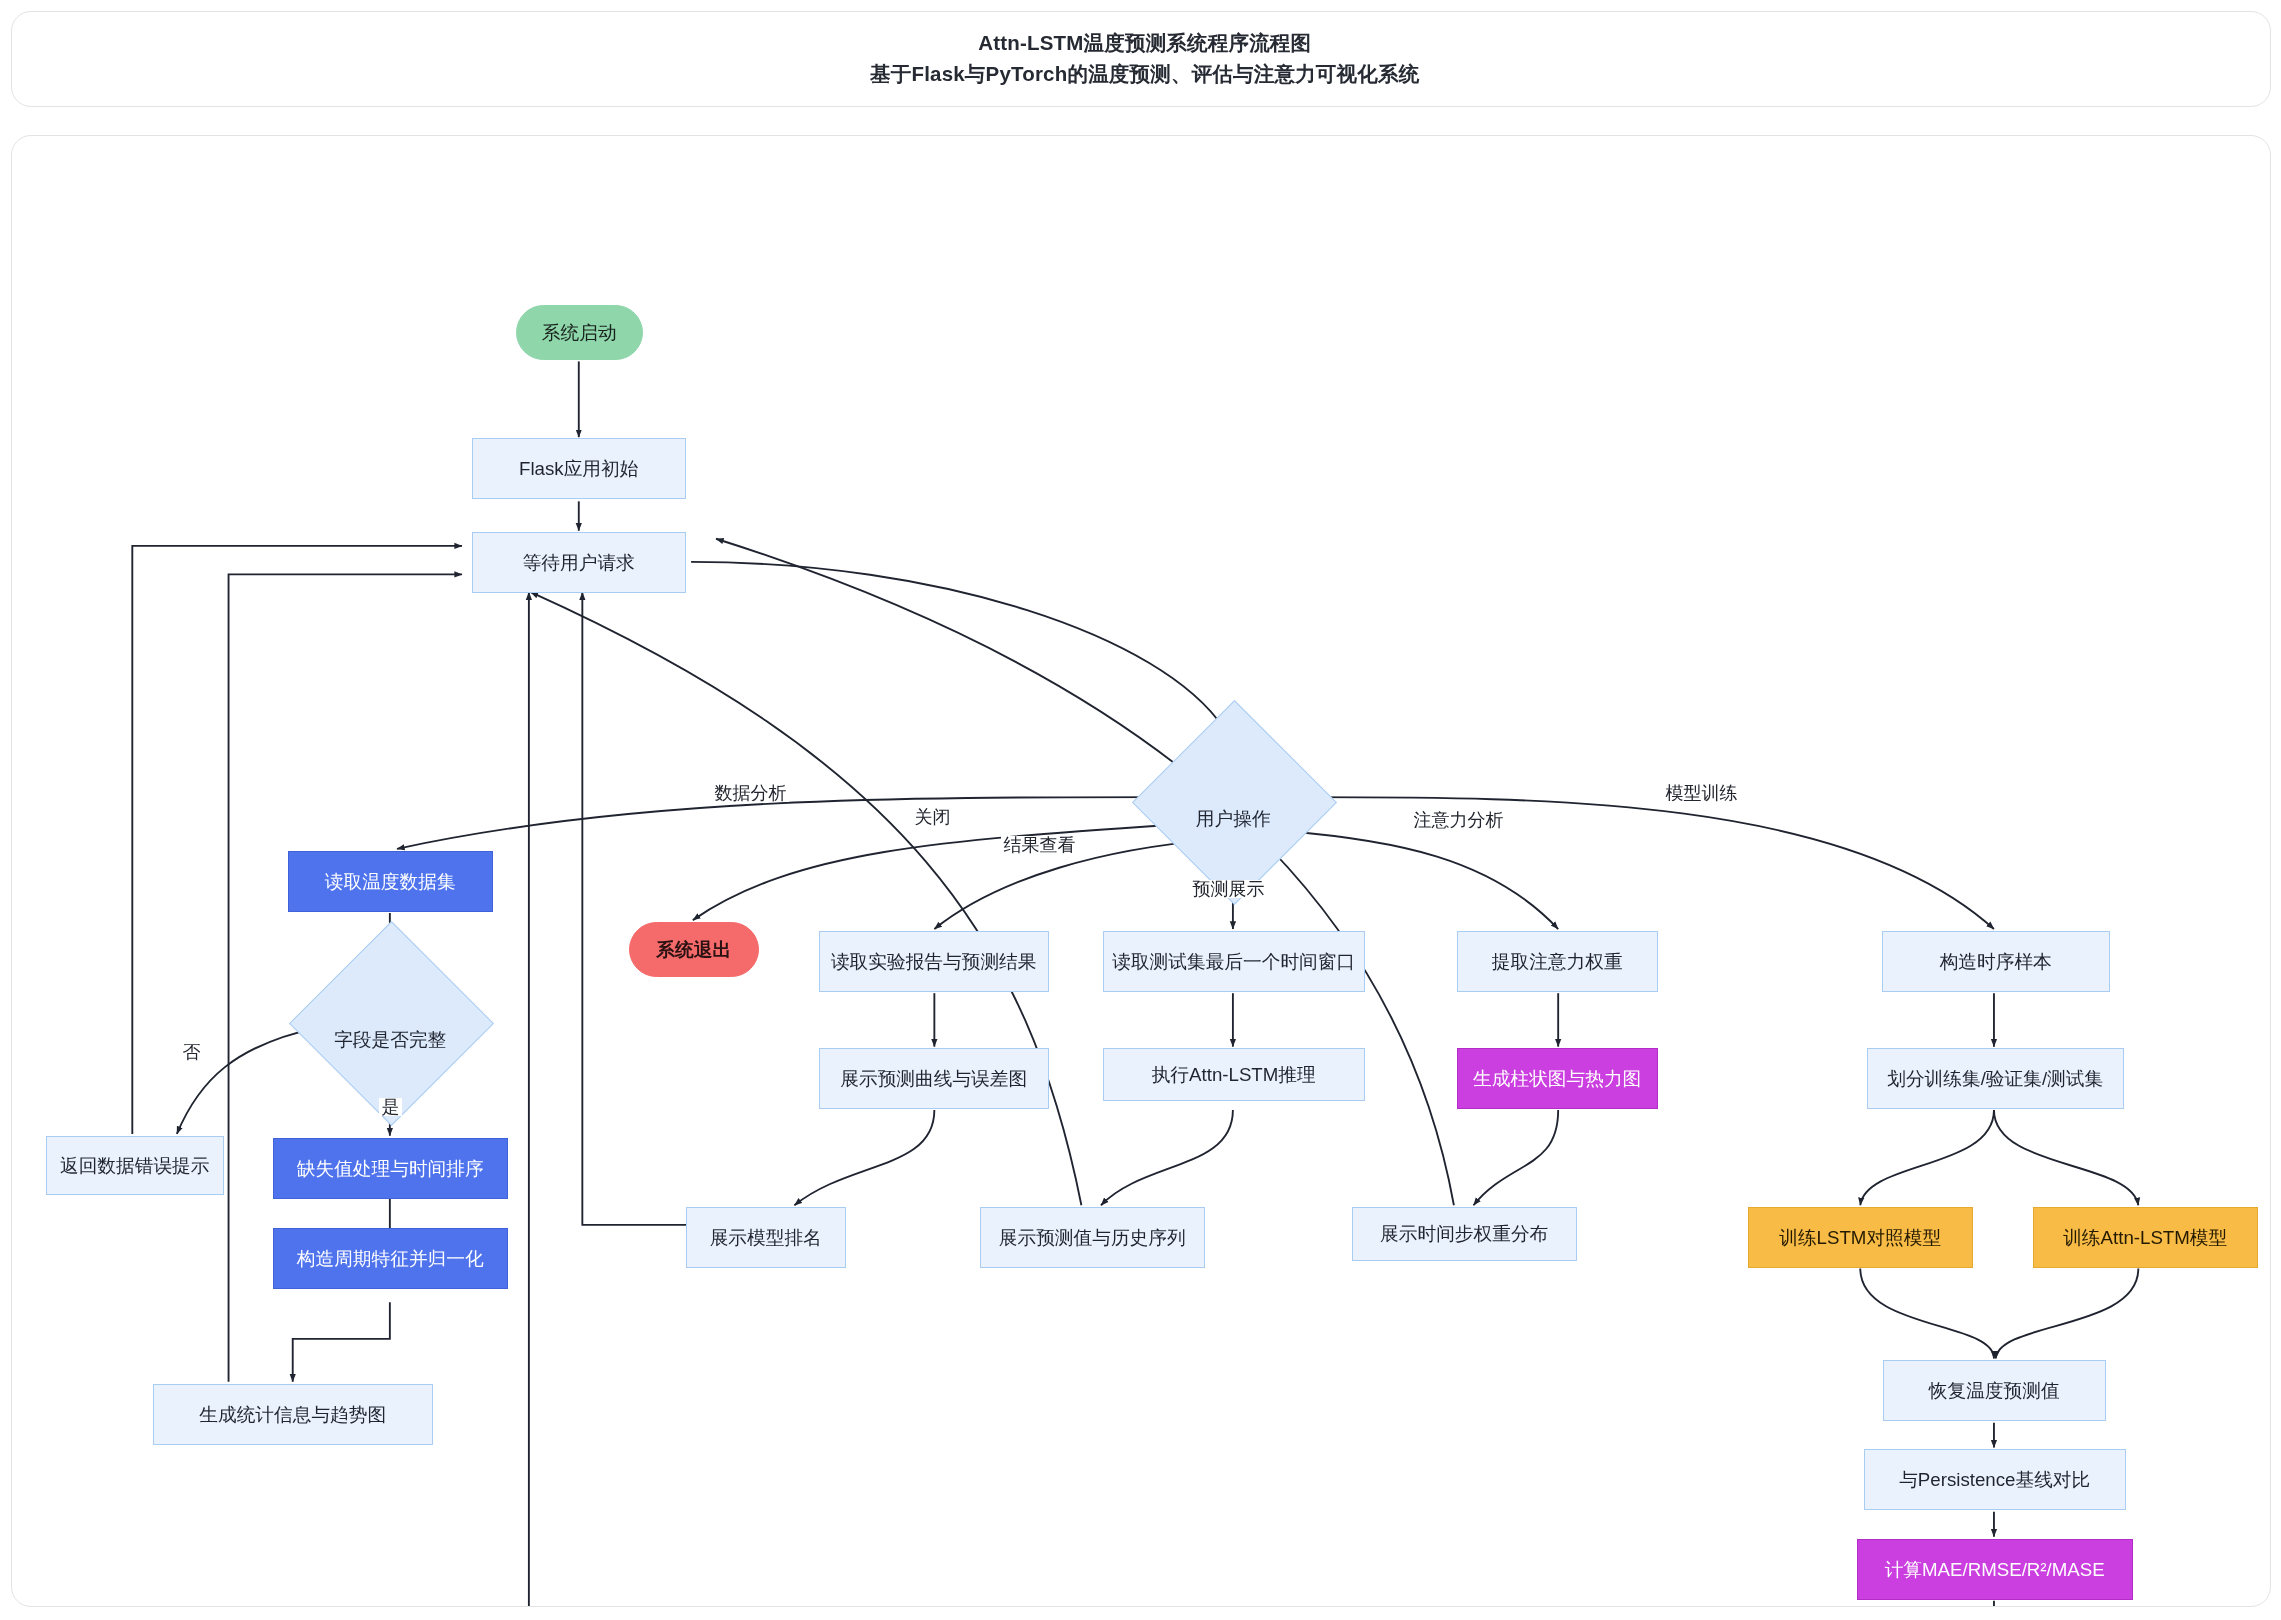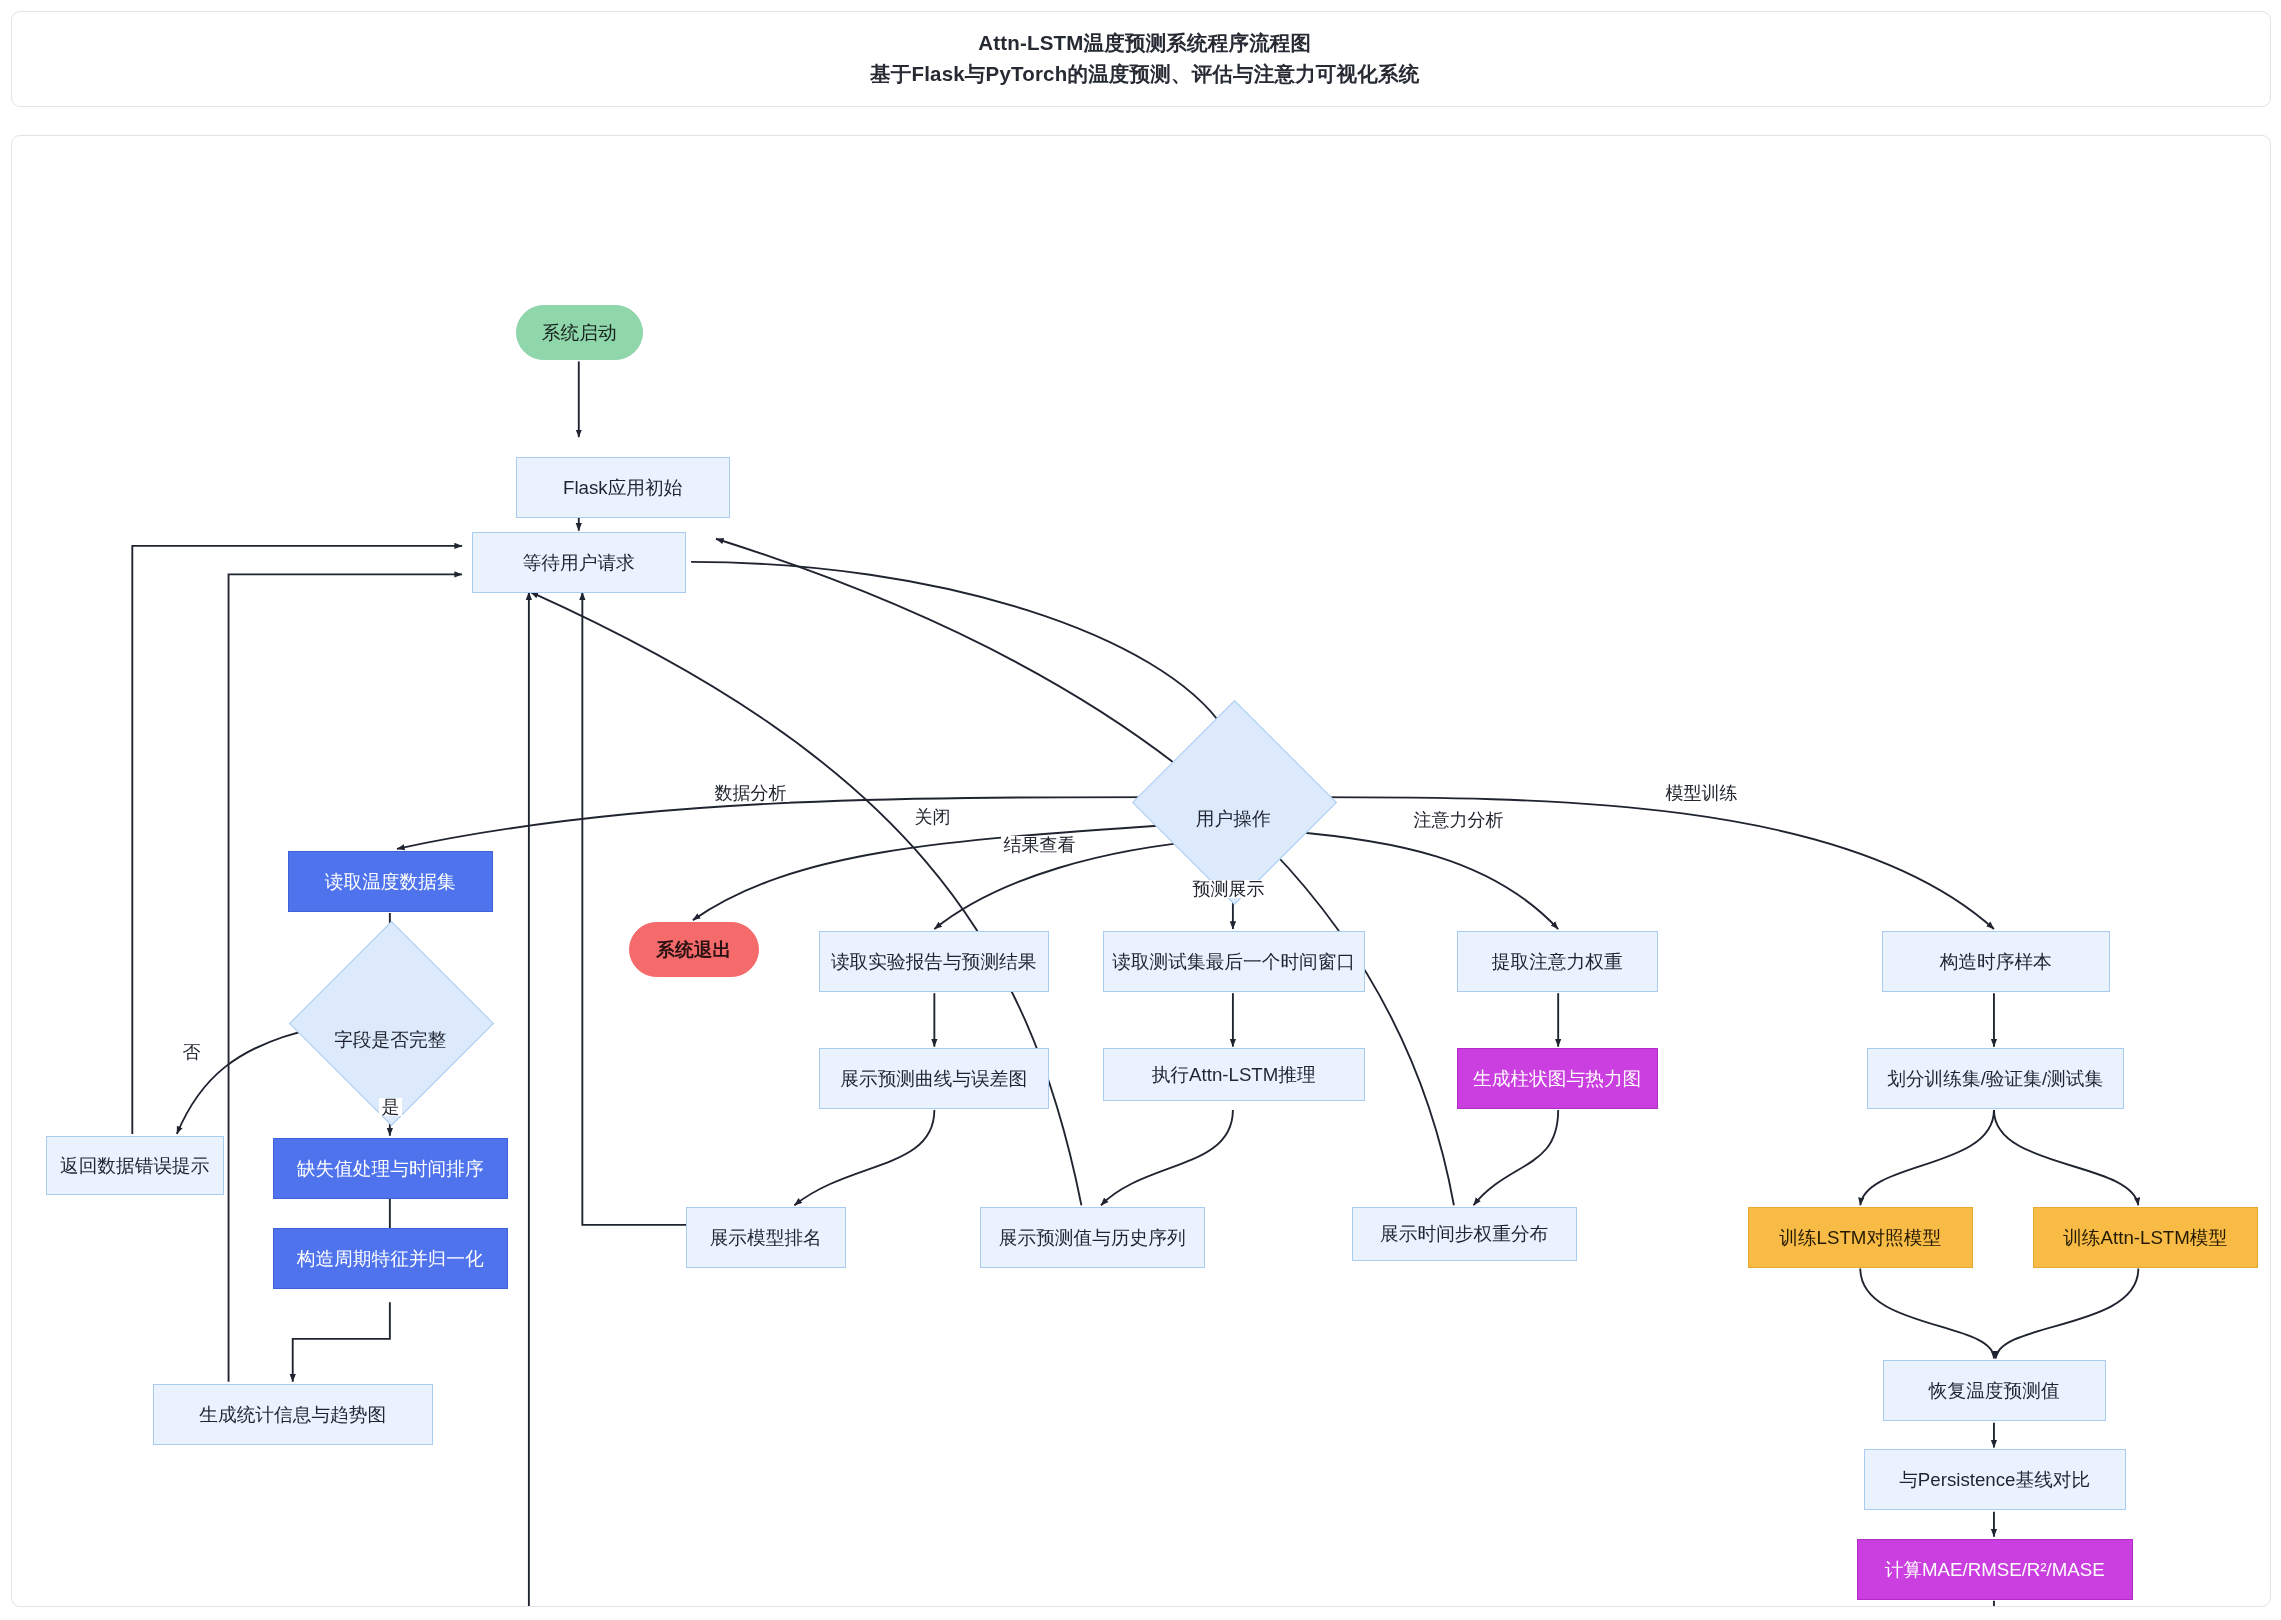--- a/index.html
+++ b/index.html
@@ -11,7 +11,7 @@
   }
   .panel{
     border:0.9px solid #e3e3e3;
-    border-radius:9px;
+    border-radius:20px;
     background:#ffffff;
     box-sizing:border-box;
     padding-left:8px;

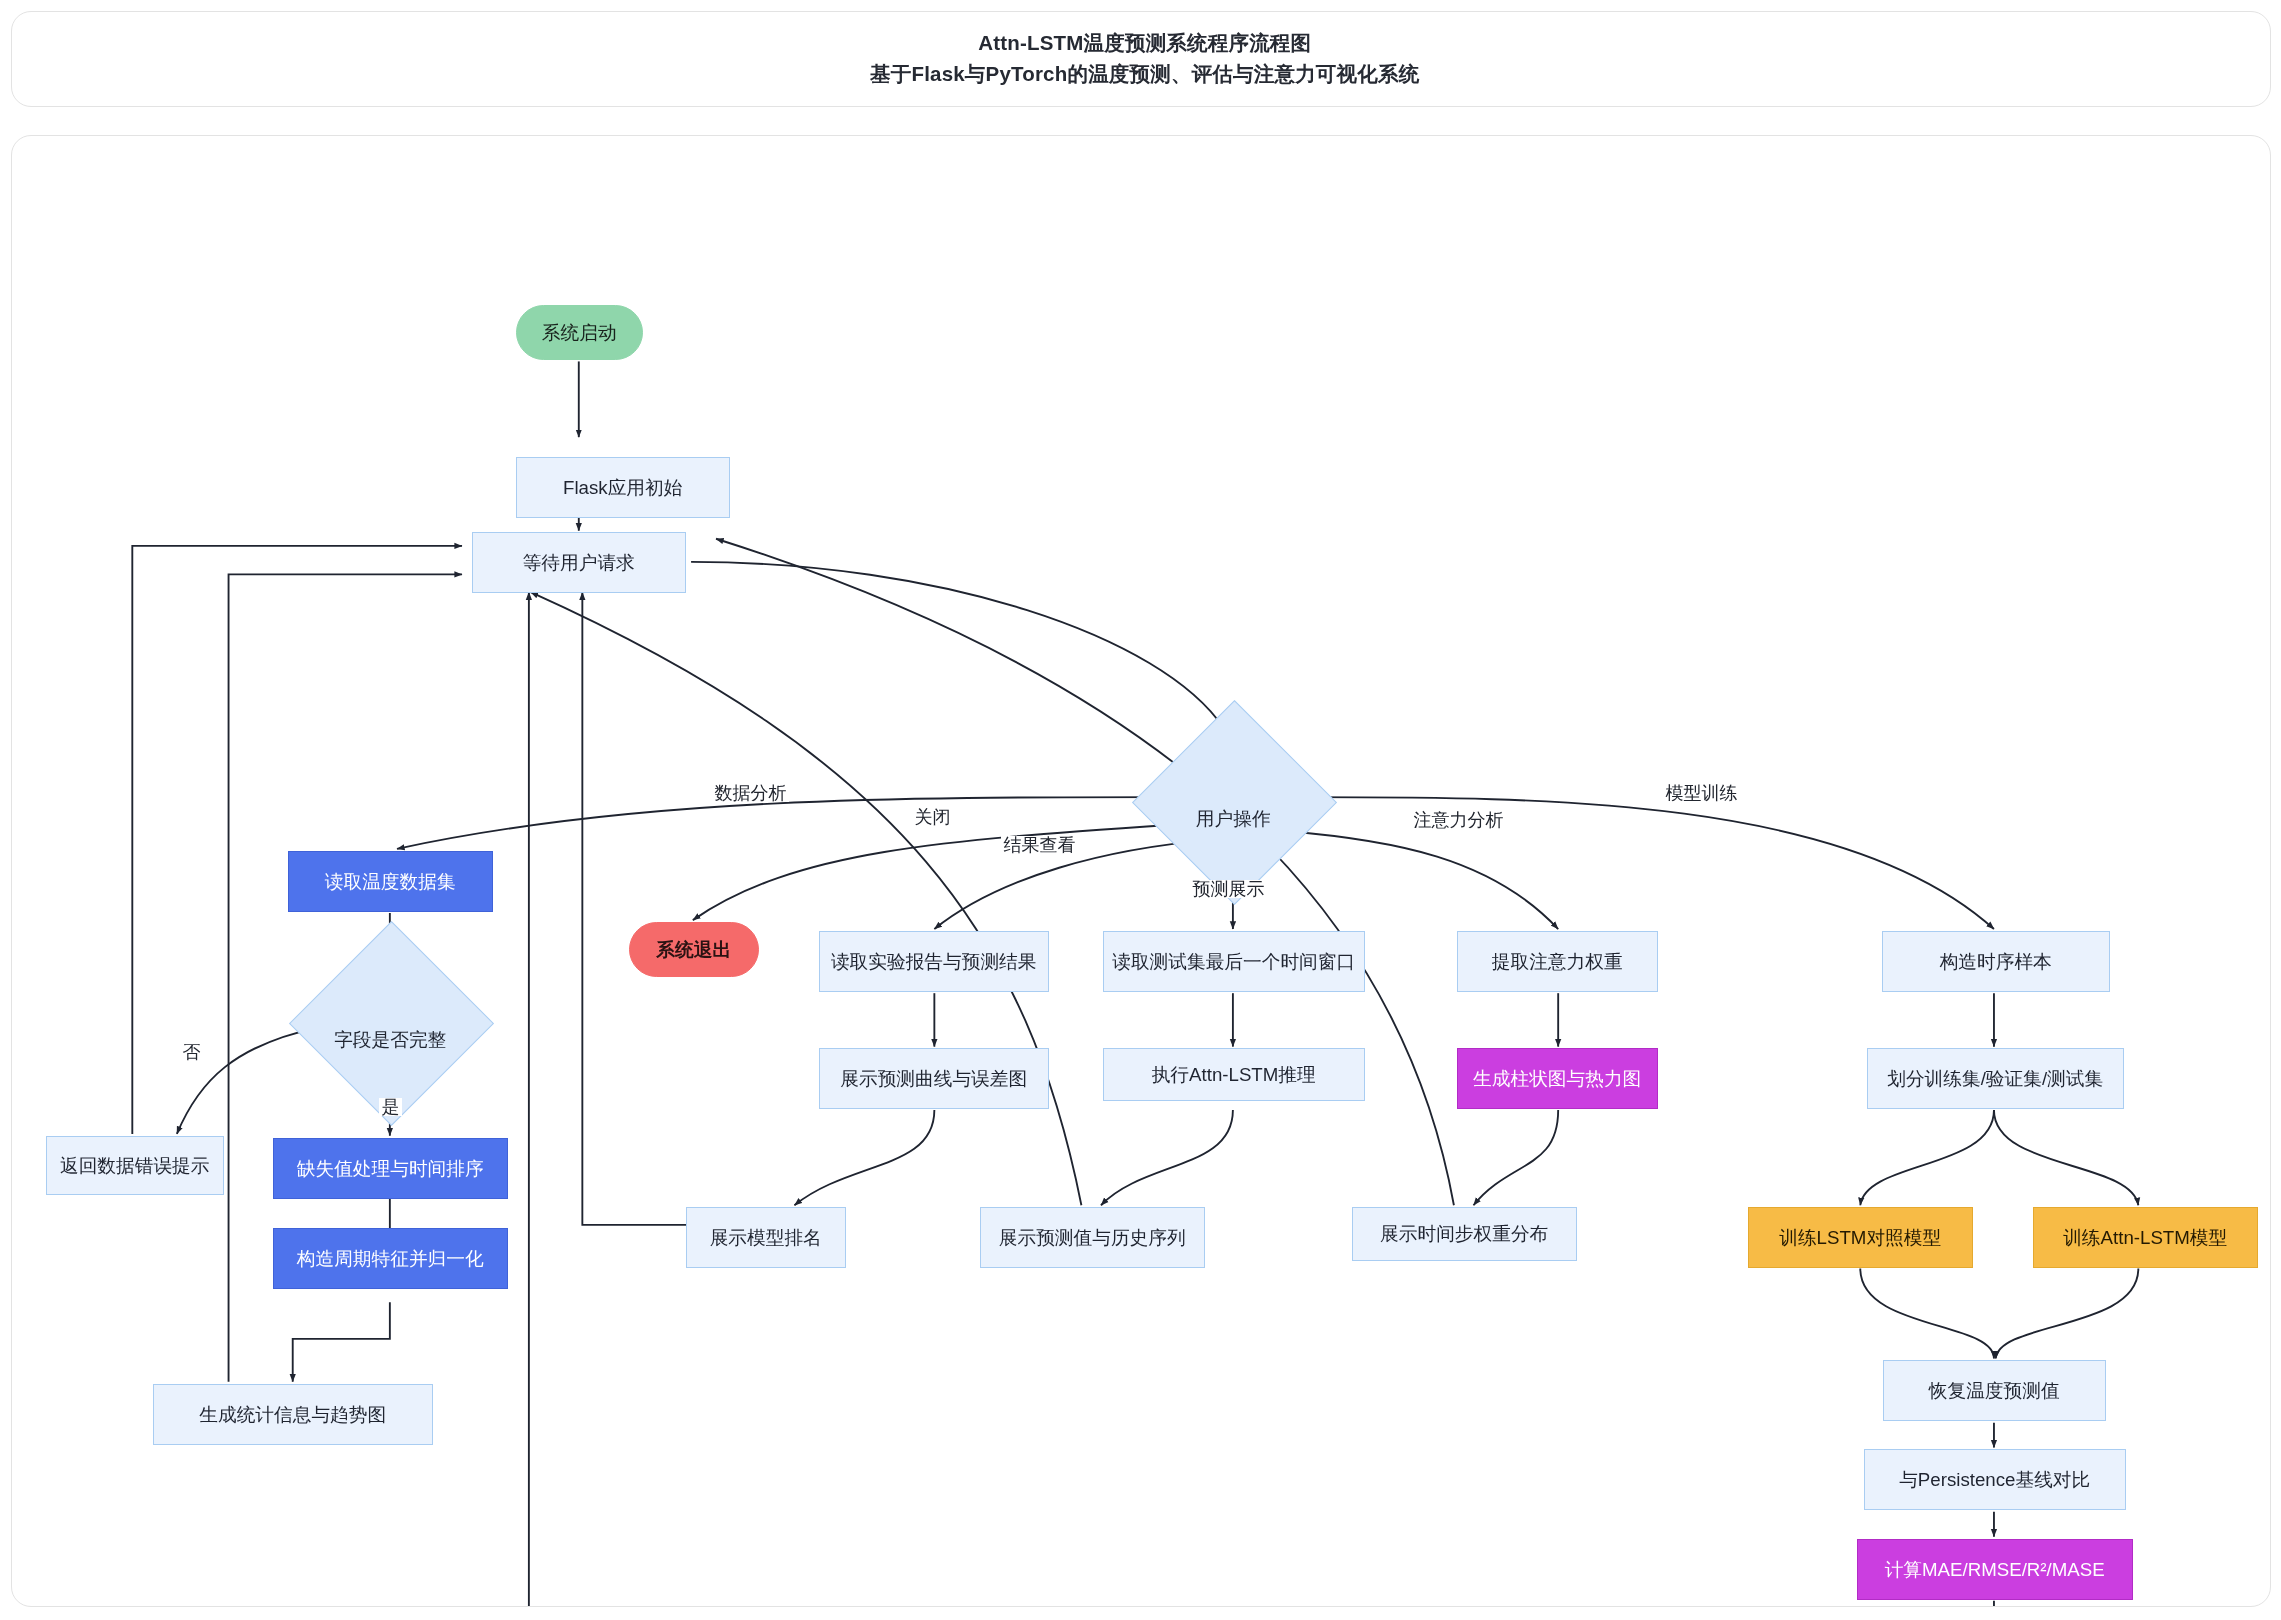--- a/index.html
+++ b/index.html
@@ -137,7 +137,7 @@
     <span>系统启动</span>
   </div>
 
-  <div class="nd n-plain" style="left:460px;top:321px;width:214px;height:61px;margin-left:44px;">
+  <div class="nd n-plain" style="left:460px;top:302px;width:214px;height:61px;">
     <span>Flask应用初始</span>
   </div>
 

